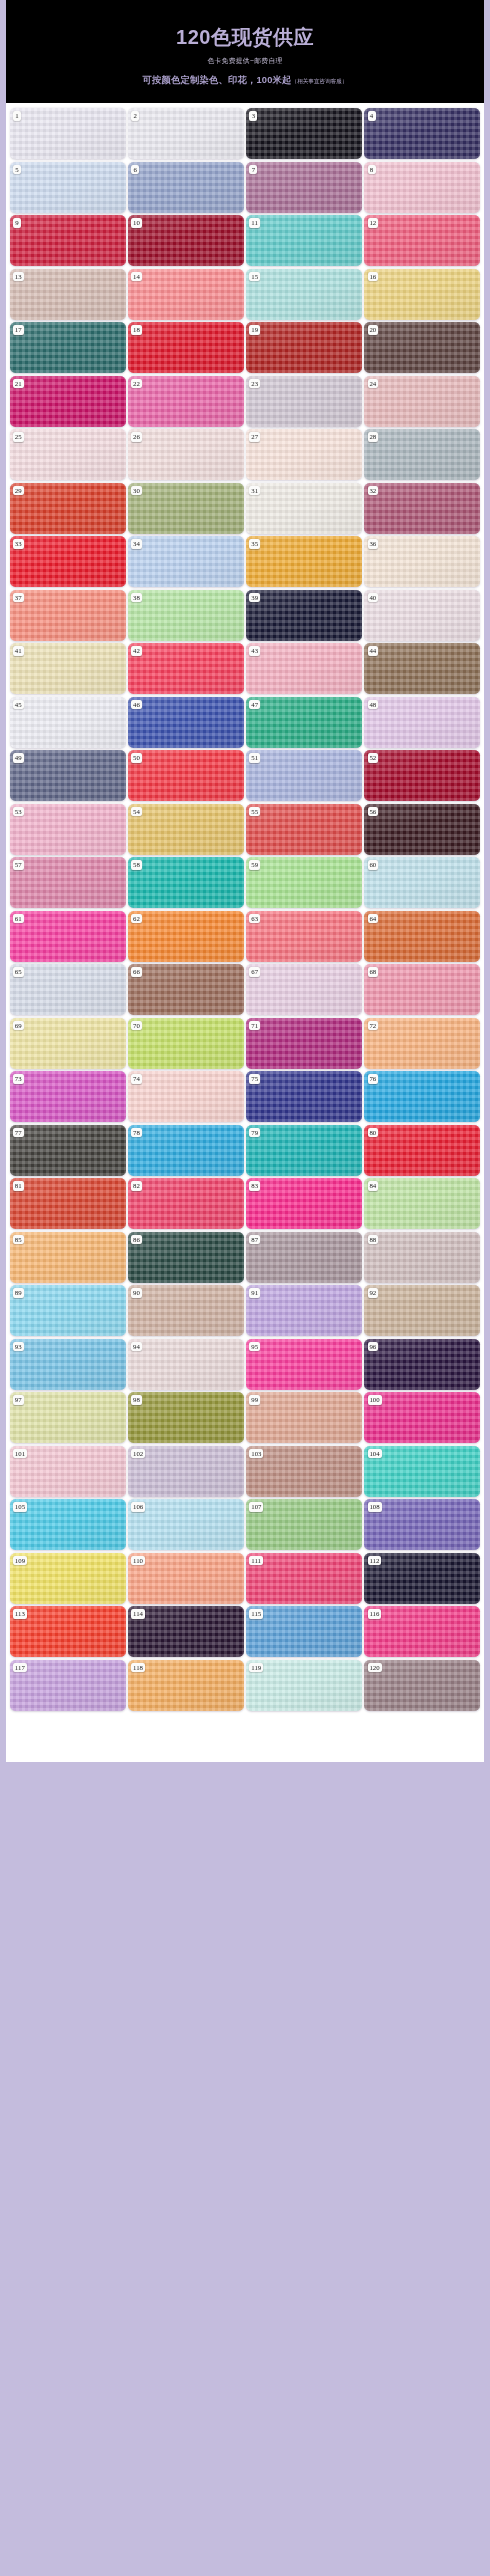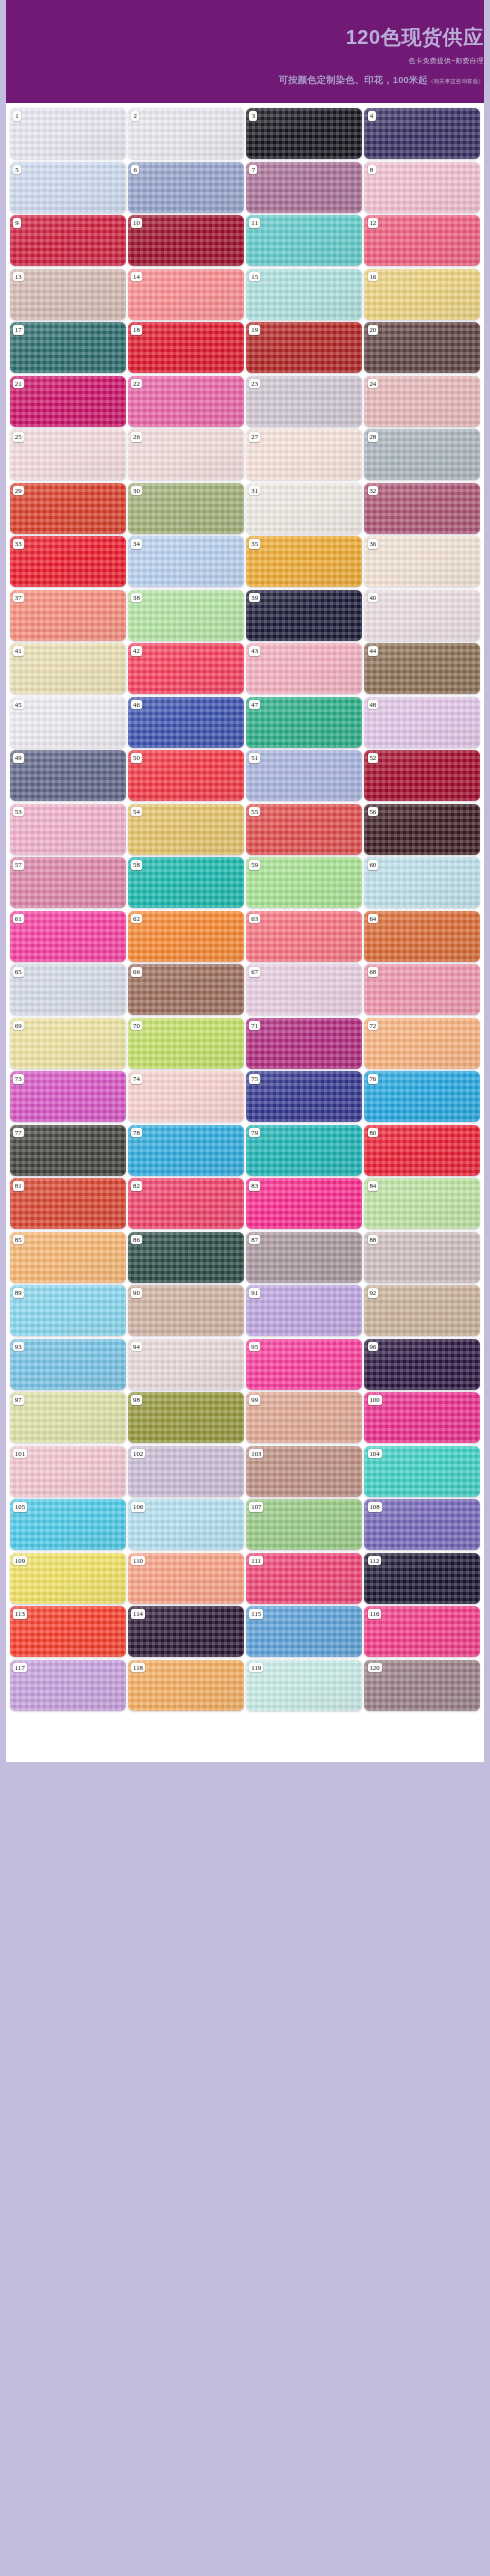--- a/index.html
+++ b/index.html
@@ -19,9 +19,9 @@
     background: #c4bcdd;
   }
   .header {
-    background: #701a75;
+    background: #000000;
     padding: 26px 0 16px 0;
-    text-align: right;
+    text-align: center;
   }
   .header-title {
     font-size: 20px;

